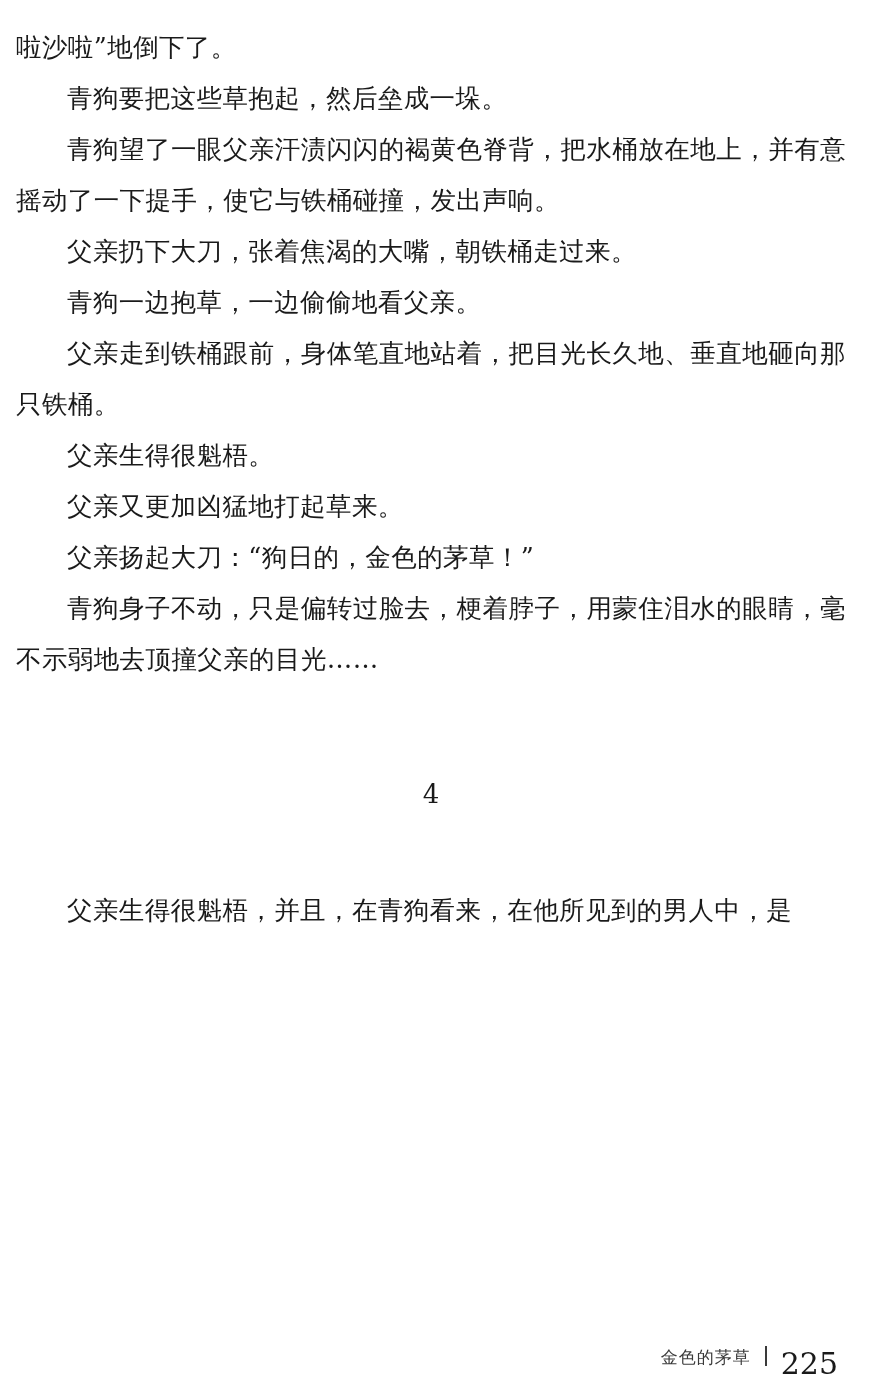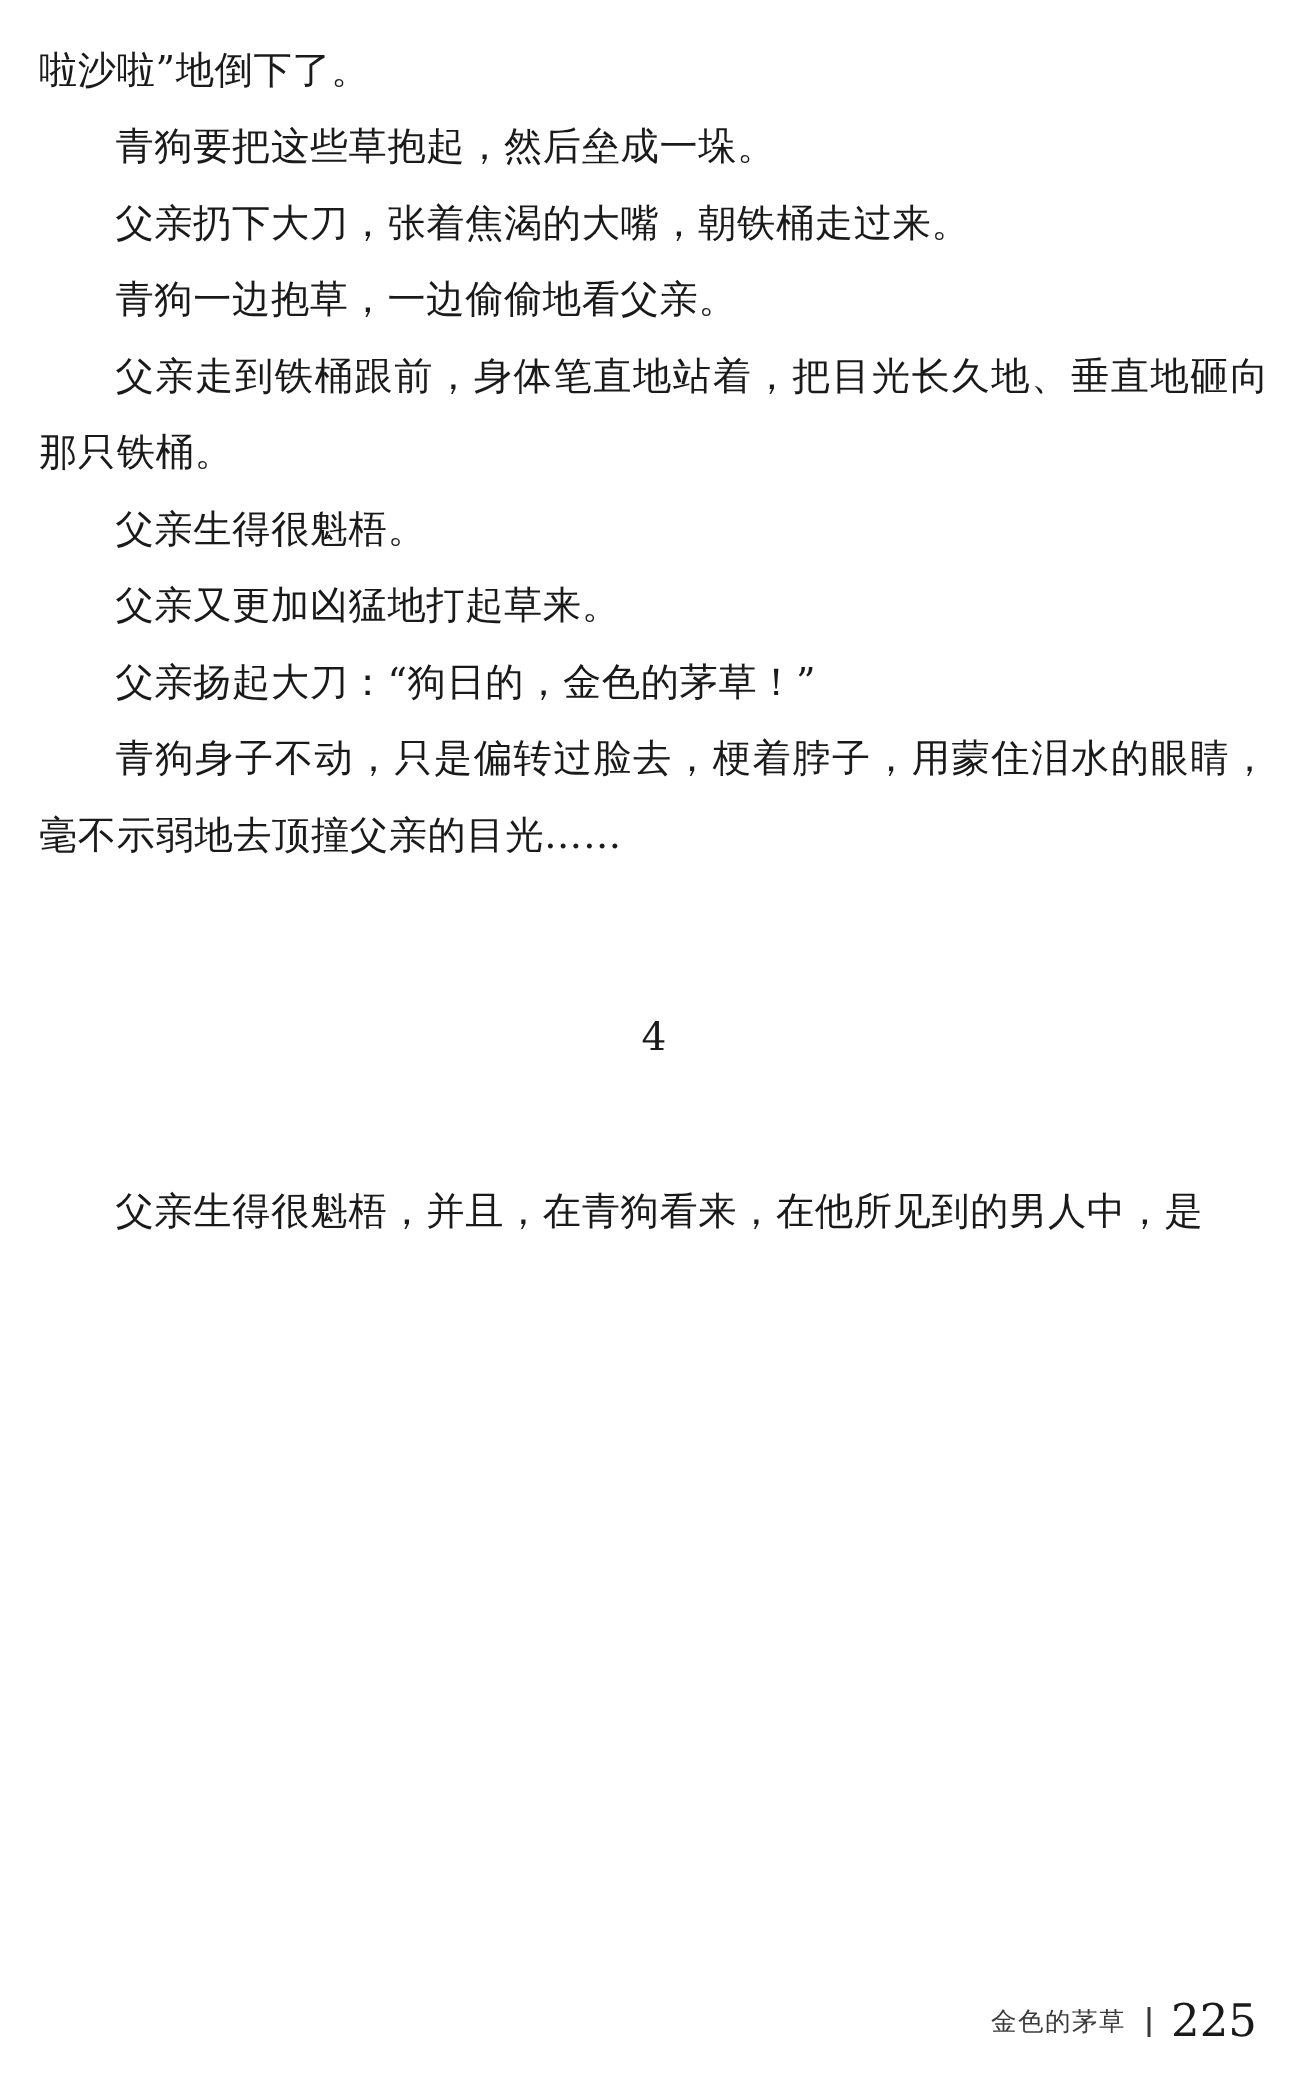--- a/index.html
+++ b/index.html
@@ -22,7 +22,7 @@
     width: 872px;
     height: 1391px;
     box-sizing: border-box;
-    padding: 22px 26px 0 26px;
+    padding: 22px 26px 0 16px;
   }
   .body-text {
     font-size: 25.5px;

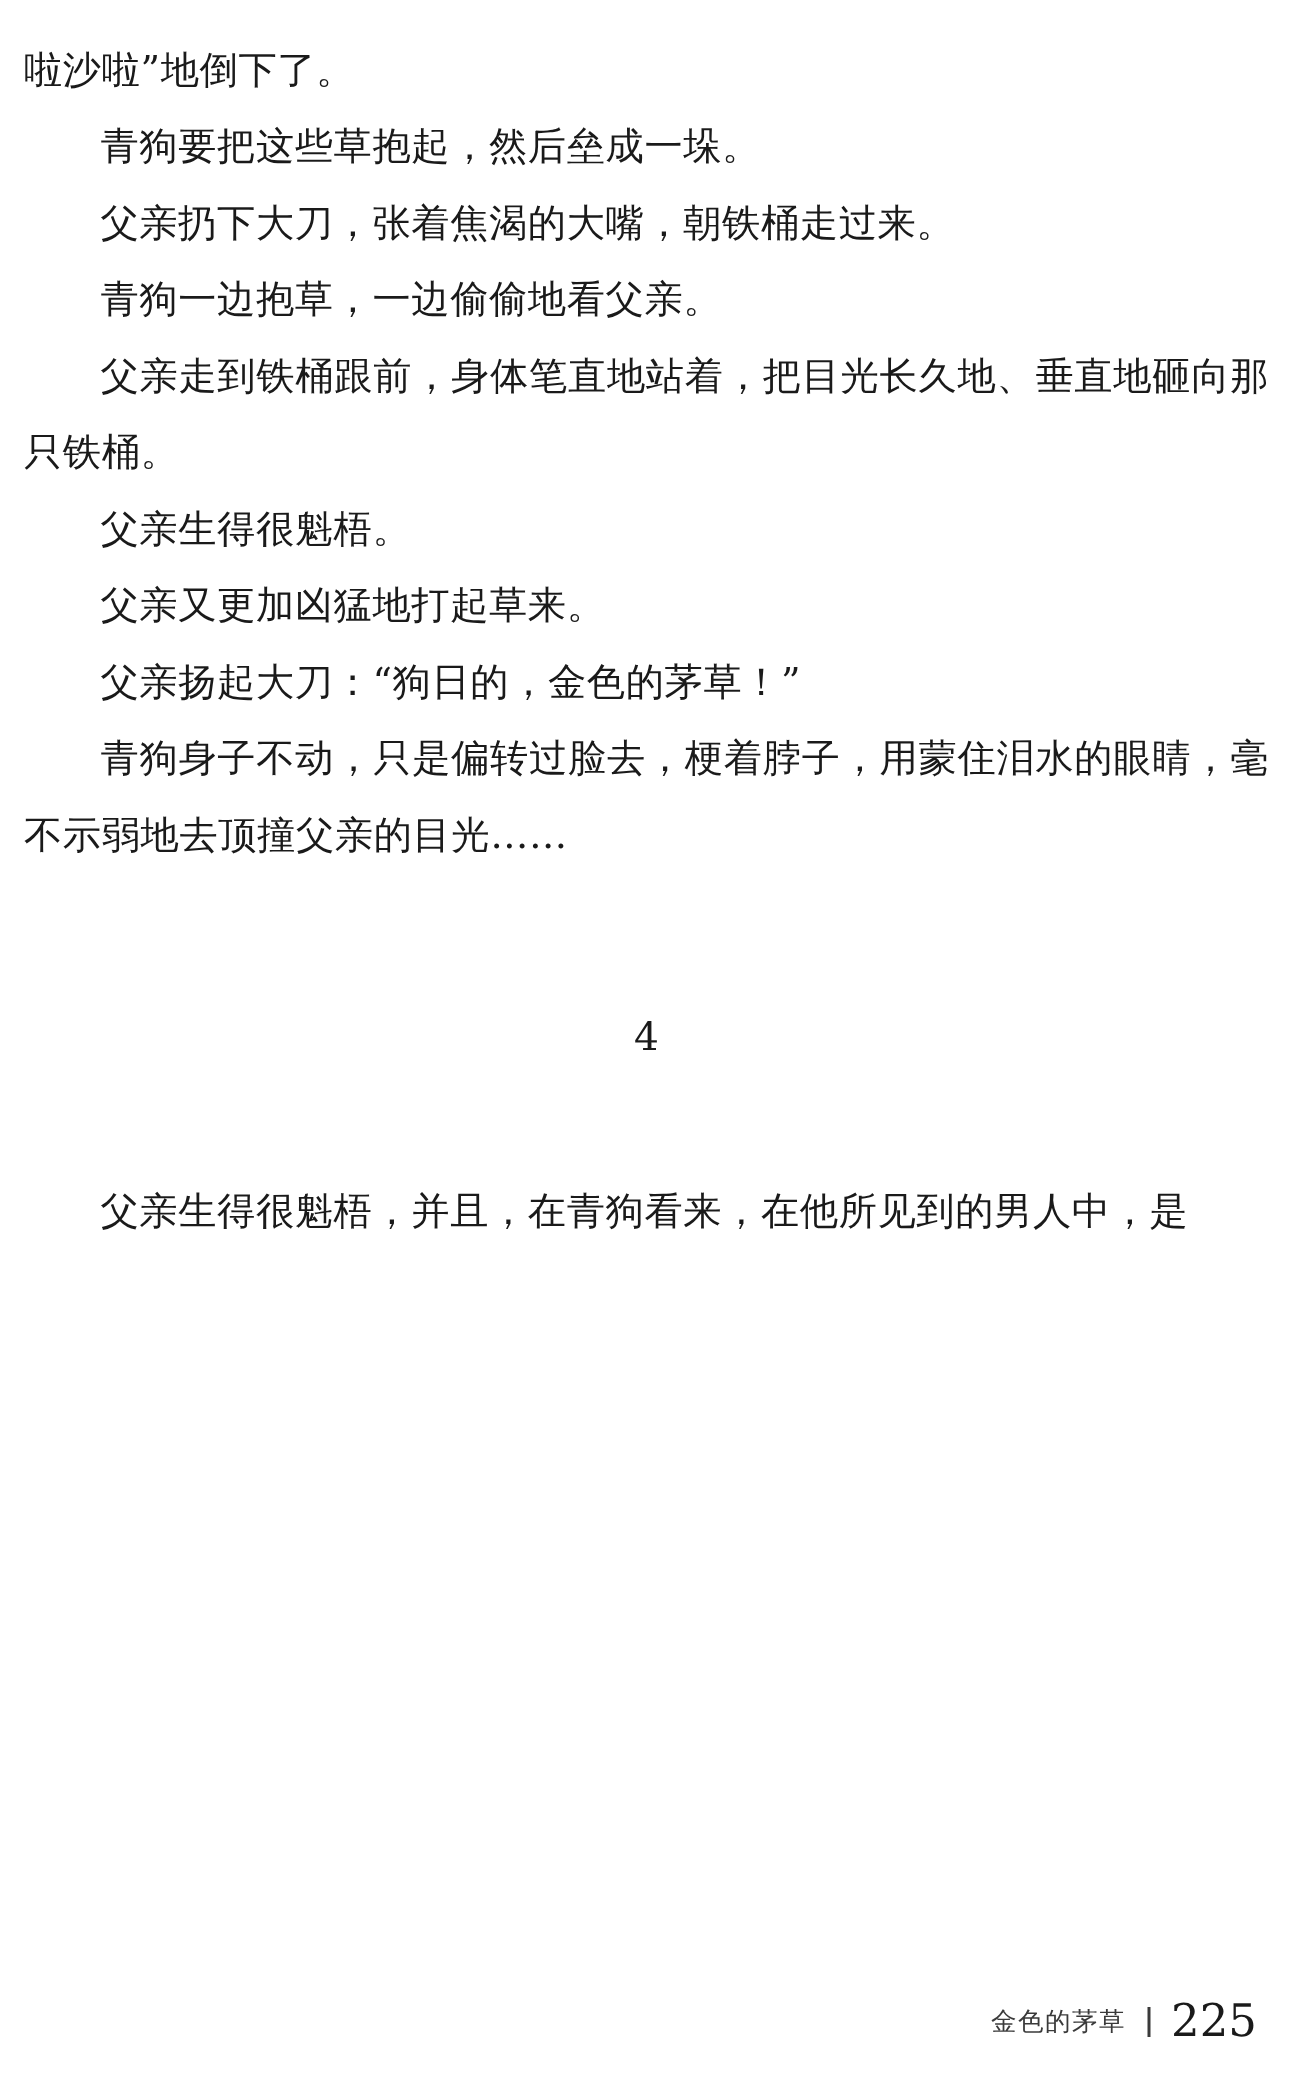--- a/index.html
+++ b/index.html
@@ -82,6 +82,7 @@
   <div class="body-text">
     <p class="no-indent">啦沙啦”地倒下了。</p>
     <p>青狗要把这些草抱起，然后垒成一垛。</p>
+    <p>青狗望了一眼父亲汗渍闪闪的褐黄色脊背，把水桶放在地上，并有意摇动了一下提手，使它与铁桶碰撞，发出声响。</p>
     <p>父亲扔下大刀，张着焦渴的大嘴，朝铁桶走过来。</p>
     <p>青狗一边抱草，一边偷偷地看父亲。</p>
     <p>父亲走到铁桶跟前，身体笔直地站着，把目光长久地、垂直地砸向那只铁桶。</p>

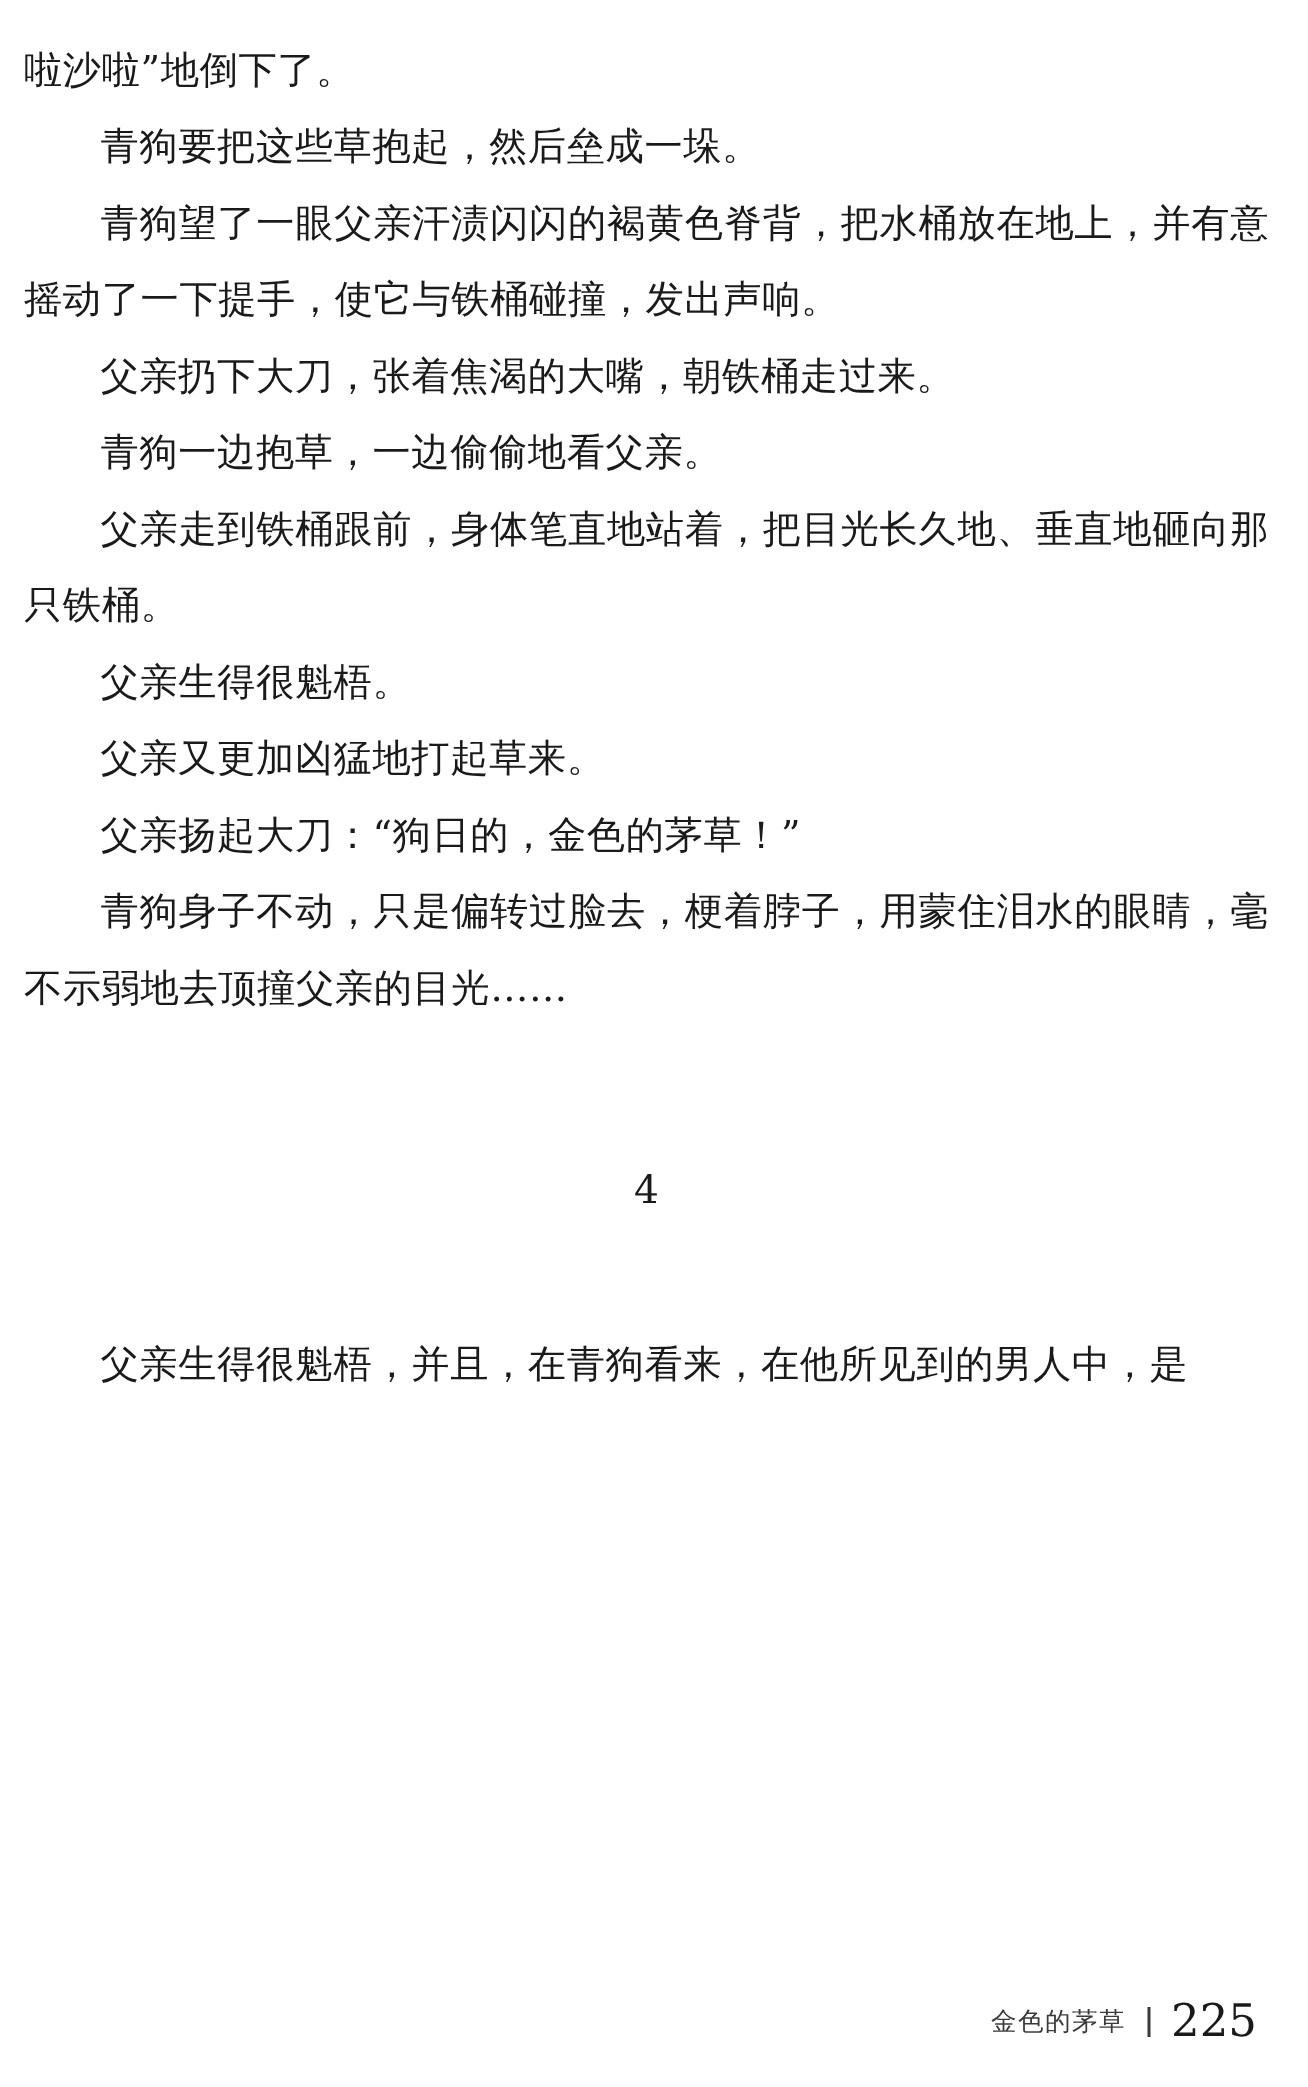--- a/index.html
+++ b/index.html
@@ -52,9 +52,9 @@
   .footer {
     position: absolute;
     right: 34px;
-    bottom: 26px;
+    bottom: 10px;
     display: flex;
-    align-items: center;
+    align-items: flex-start;
     gap: 14px;
   }
   .footer-title {

